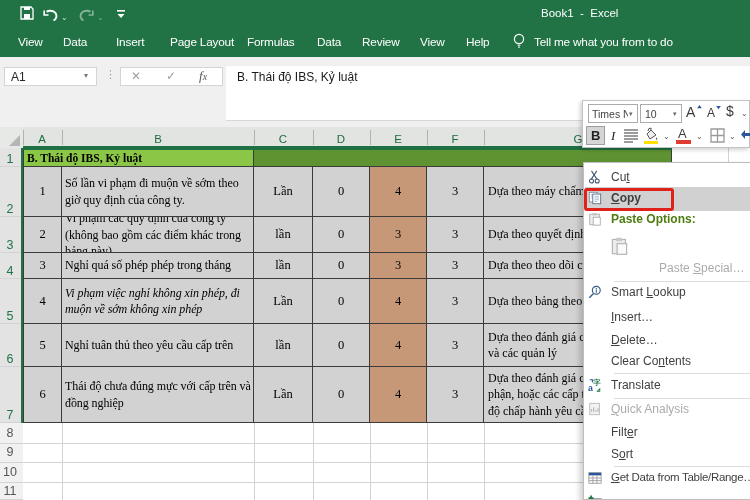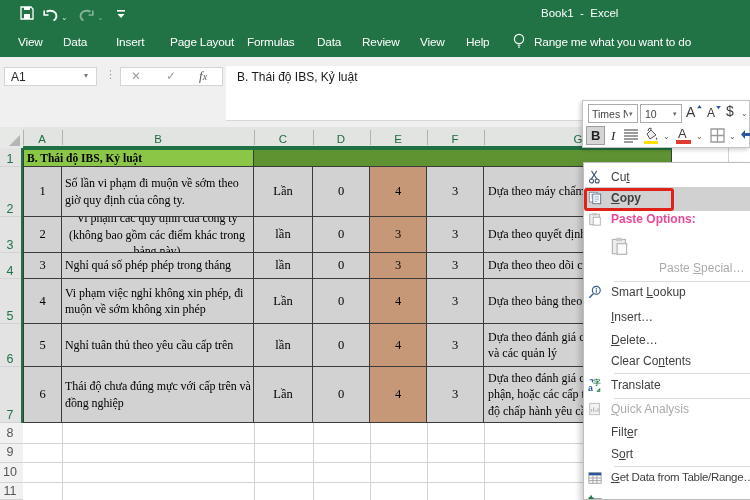--- a/index.html
+++ b/index.html
@@ -91,7 +91,7 @@
     <circle cx="7" cy="6" r="4.6" fill="none" stroke="#fff" stroke-width="1.2"></circle>
     <path d="M5.4 10.5 h3.2 M5.7 12.3 h2.6 M6.2 14.1 h1.6" stroke="#fff" stroke-width="1.1"></path>
   </svg>
-  <div class="tab" style="left:534px;">Range me what you want to do</div>
+  <div class="tab" style="left:534px;">Tell me what you from to do</div>
 </div>
 
 <div id="fstrip" class="abs">

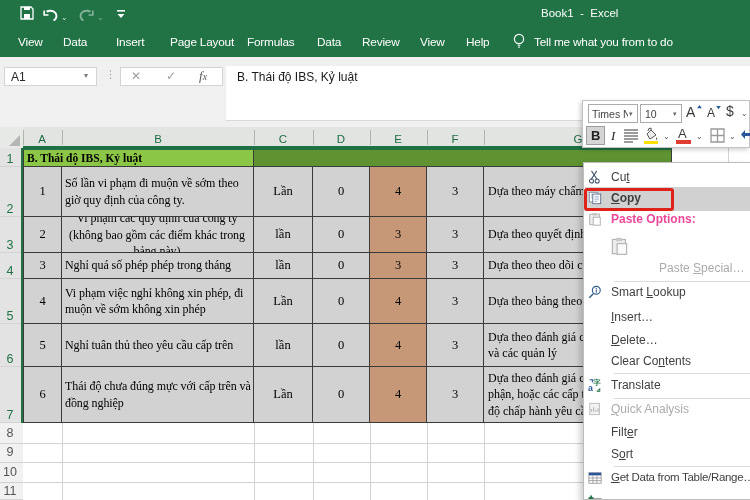--- a/index.html
+++ b/index.html
@@ -190,7 +190,7 @@
 
   <div class="cell grey cent bl" style="left:23px; top:69px; width:39px; height:36px; font-size:12.5px;">2</div>
   <div class="cell grey bt" style="left:62px; top:69px; width:192px; height:36px;">
-      <div style="position:absolute; left:3px; top:-7px; width:184px;text-align:center;">Vi phạm các quy định của công ty<br>(không bao gồm các điểm khác trong<br>bảng này)</div>
+      <div style="position:absolute; left:3px; top:-7px; width:184px;">Vi phạm các quy định của công ty<br>(không bao gồm các điểm khác trong<br>bảng này)</div>
     </div>
   <div class="cell grey cent" style="left:254px; top:69px; width:59px; height:36px; font-size:12.5px;">lần</div>
   <div class="cell grey cent" style="left:313px; top:69px; width:57px; height:36px; font-size:12.5px;">0</div>

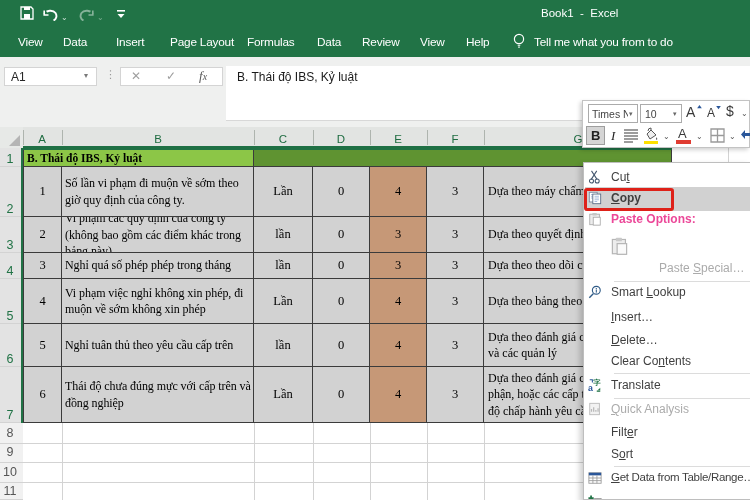--- a/index.html
+++ b/index.html
@@ -324,7 +324,7 @@
       <rect x="5" y="1" width="5" height="3" rx="0.5" fill="#c6c6c6"></rect>
       <rect x="6" y="6" width="8" height="9" fill="#fff" stroke="#ababab" stroke-width="1"></rect>
     </svg>
-    <div class="txt" style="font-weight:bold; color:#ec4899;">Paste Options:</div>
+    <div class="txt" style="font-weight:bold; color:#4d7c0f;">Paste Options:</div>
   </div>
 
   <svg class="abs" style="left:26px; top:72px;" width="19" height="22" viewBox="0 0 16 16">

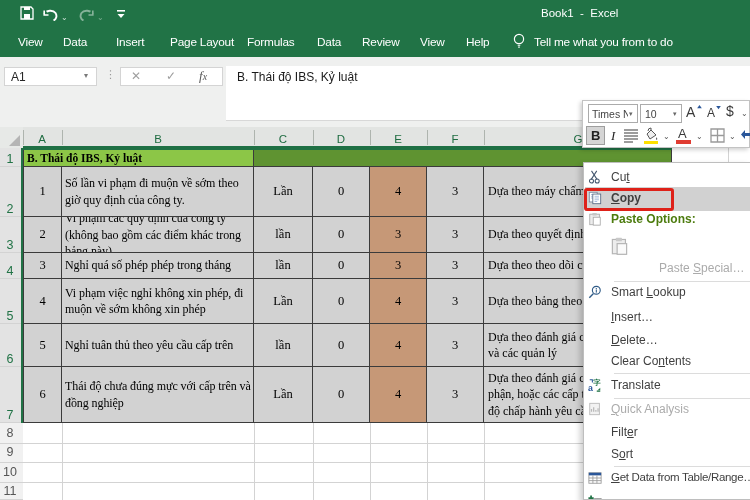--- a/index.html
+++ b/index.html
@@ -207,7 +207,7 @@
   <div class="cell grey vcent gt" style="left:484px; top:105px; width:188px; height:26px; padding-left:4px;">Dựa theo theo dõi của</div>
 
   <div class="cell grey cent bl" style="left:23px; top:131px; width:39px; height:45px; font-size:12.5px;">4</div>
-  <div class="cell grey vcent bt" style="left:62px; top:131px; width:192px; height:45px; padding-left:3px;">
+  <div class="cell grey vcent bt" style="left:62px; top:131px; width:192px; height:45px; padding-left:3px;font-style:italic;">
       <div>Vi phạm việc nghỉ không xin phép, đi<br>muộn về sớm không xin phép</div>
     </div>
   <div class="cell grey cent" style="left:254px; top:131px; width:59px; height:45px; font-size:12.5px;">Lần</div>

